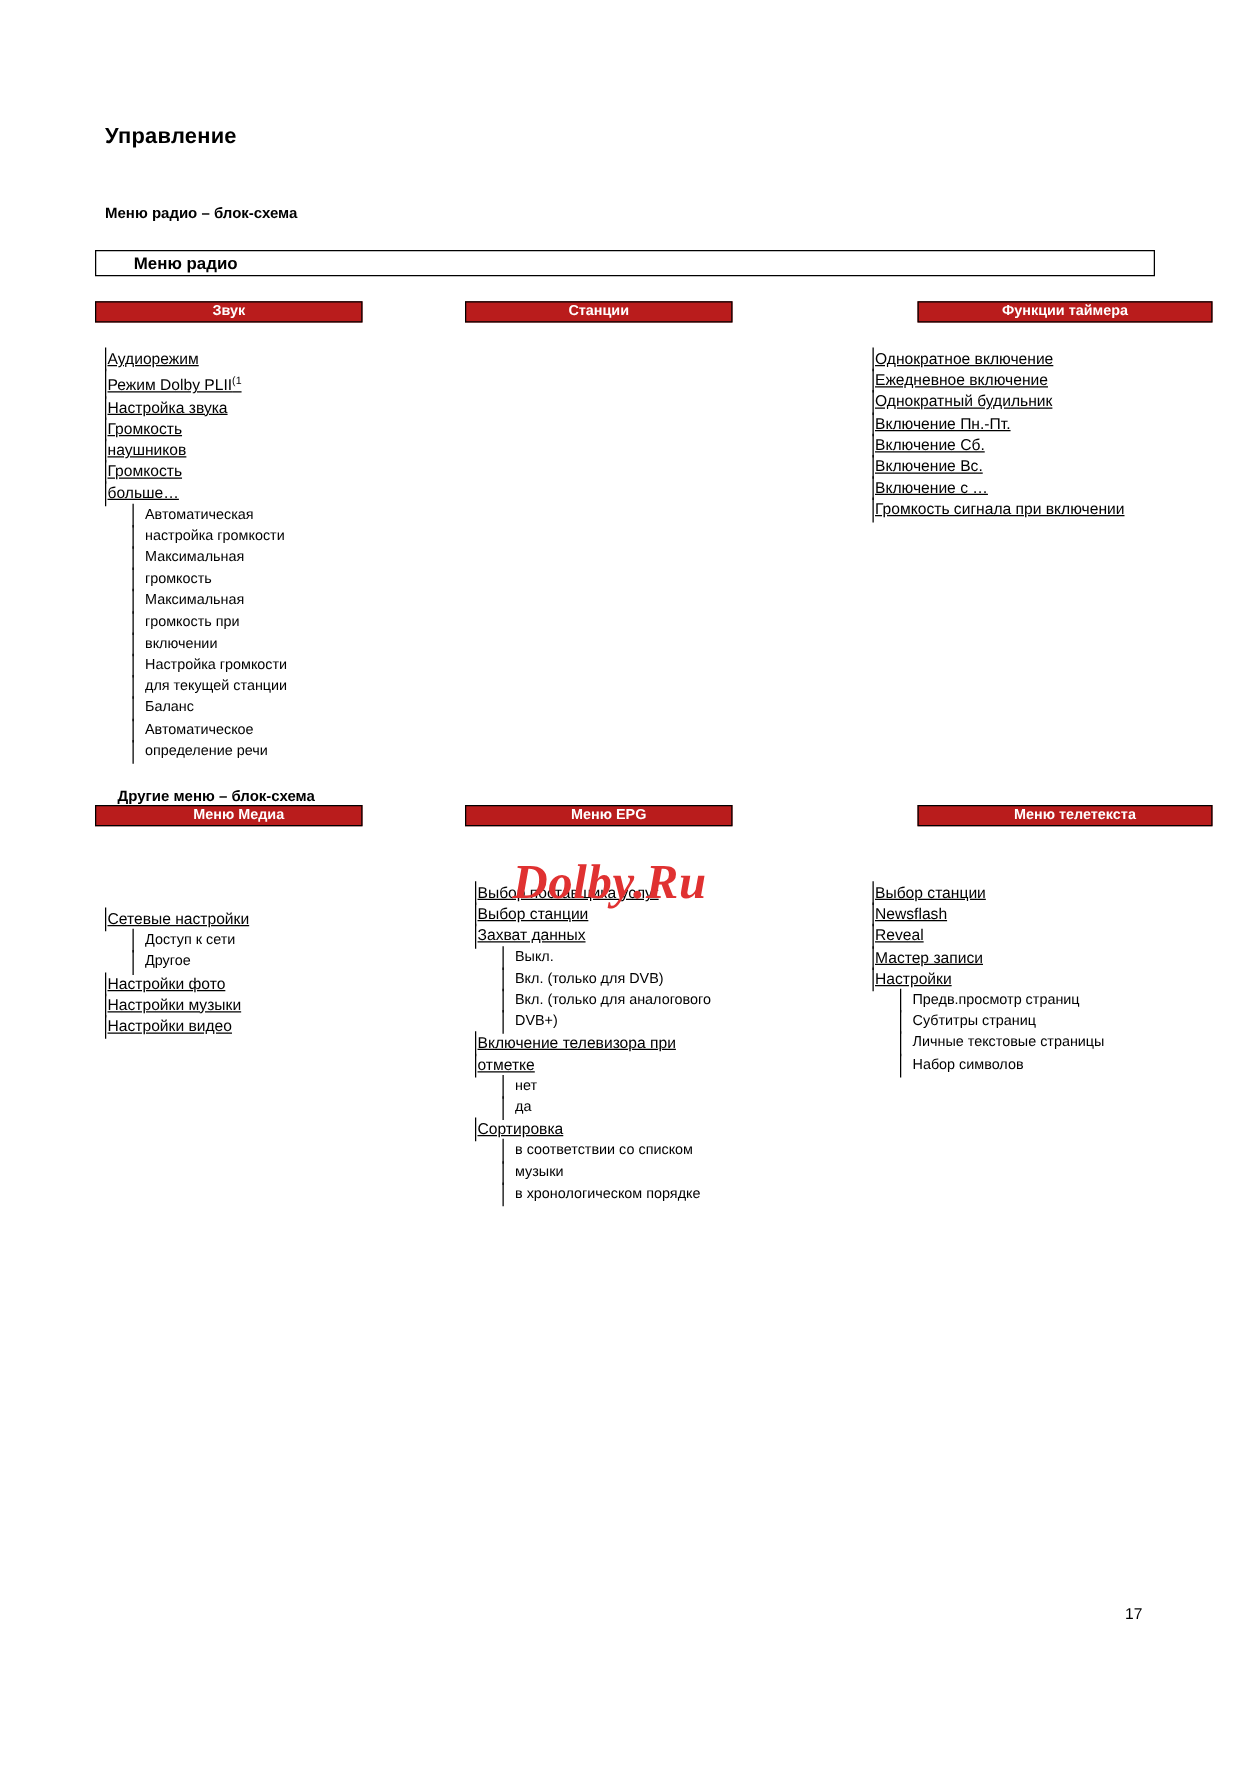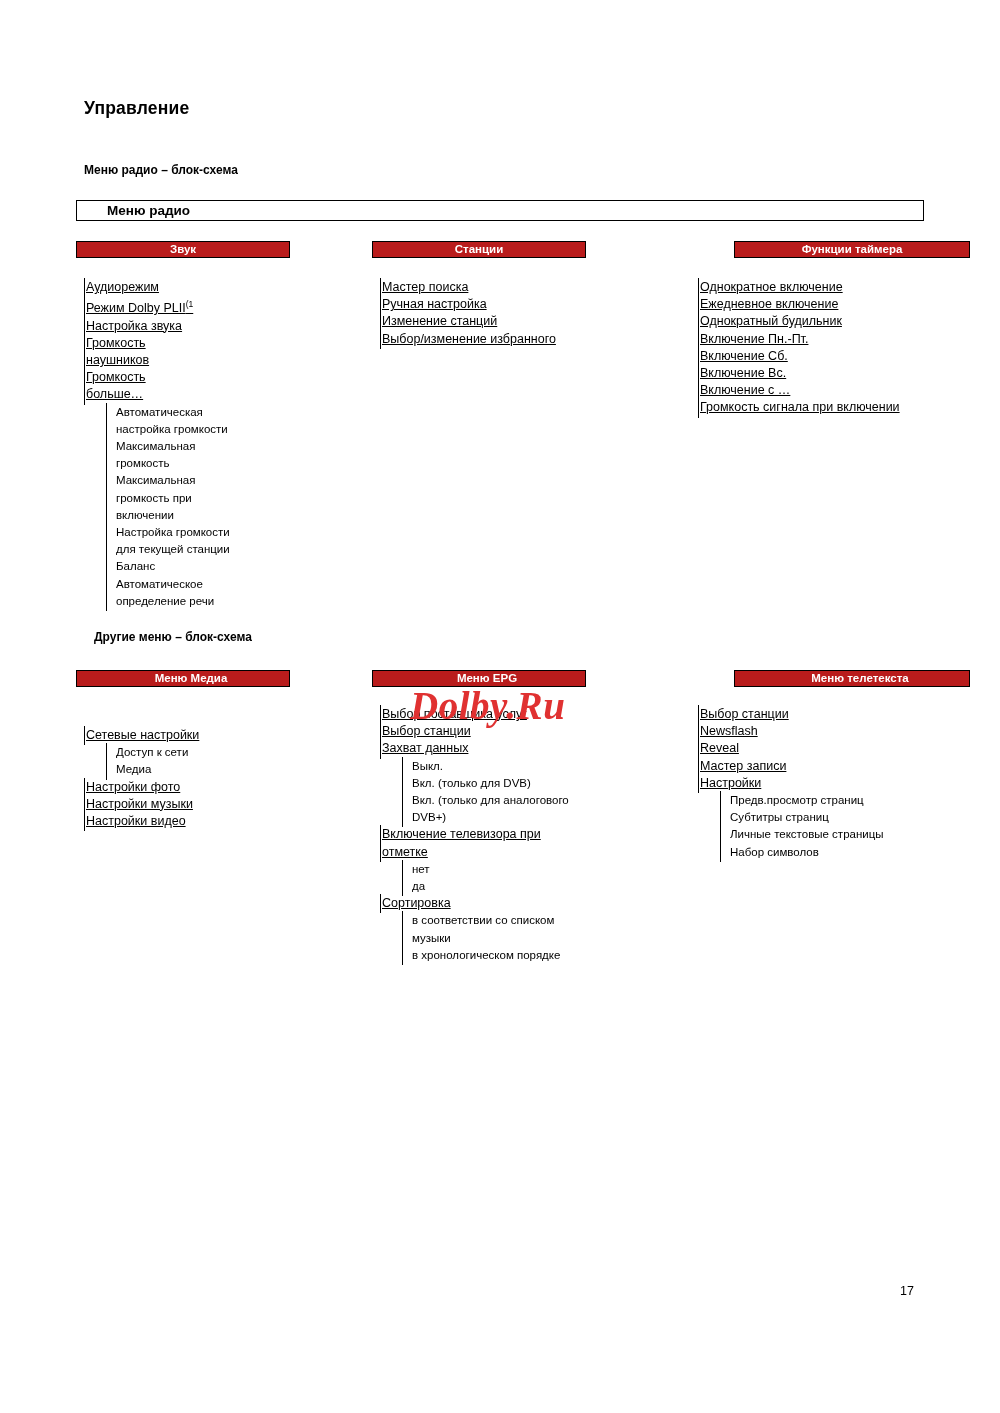--- a/index.html
+++ b/index.html
@@ -181,12 +181,6 @@
     <div class="lvl1"><span>определение речи</span></div>
   </div>
 
-  <div class="list lb">
-    <div class="lvl0"><span>Мастер поиска</span></div>
-    <div class="lvl0"><span>Ручная настройка</span></div>
-    <div class="lvl0"><span>Изменение станций</span></div>
-    <div class="lvl0"><span>Выбор/изменение избранного</span></div>
-  </div>
 
   <div class="list lc">
     <div class="lvl0"><span>Однократное включение</span></div>

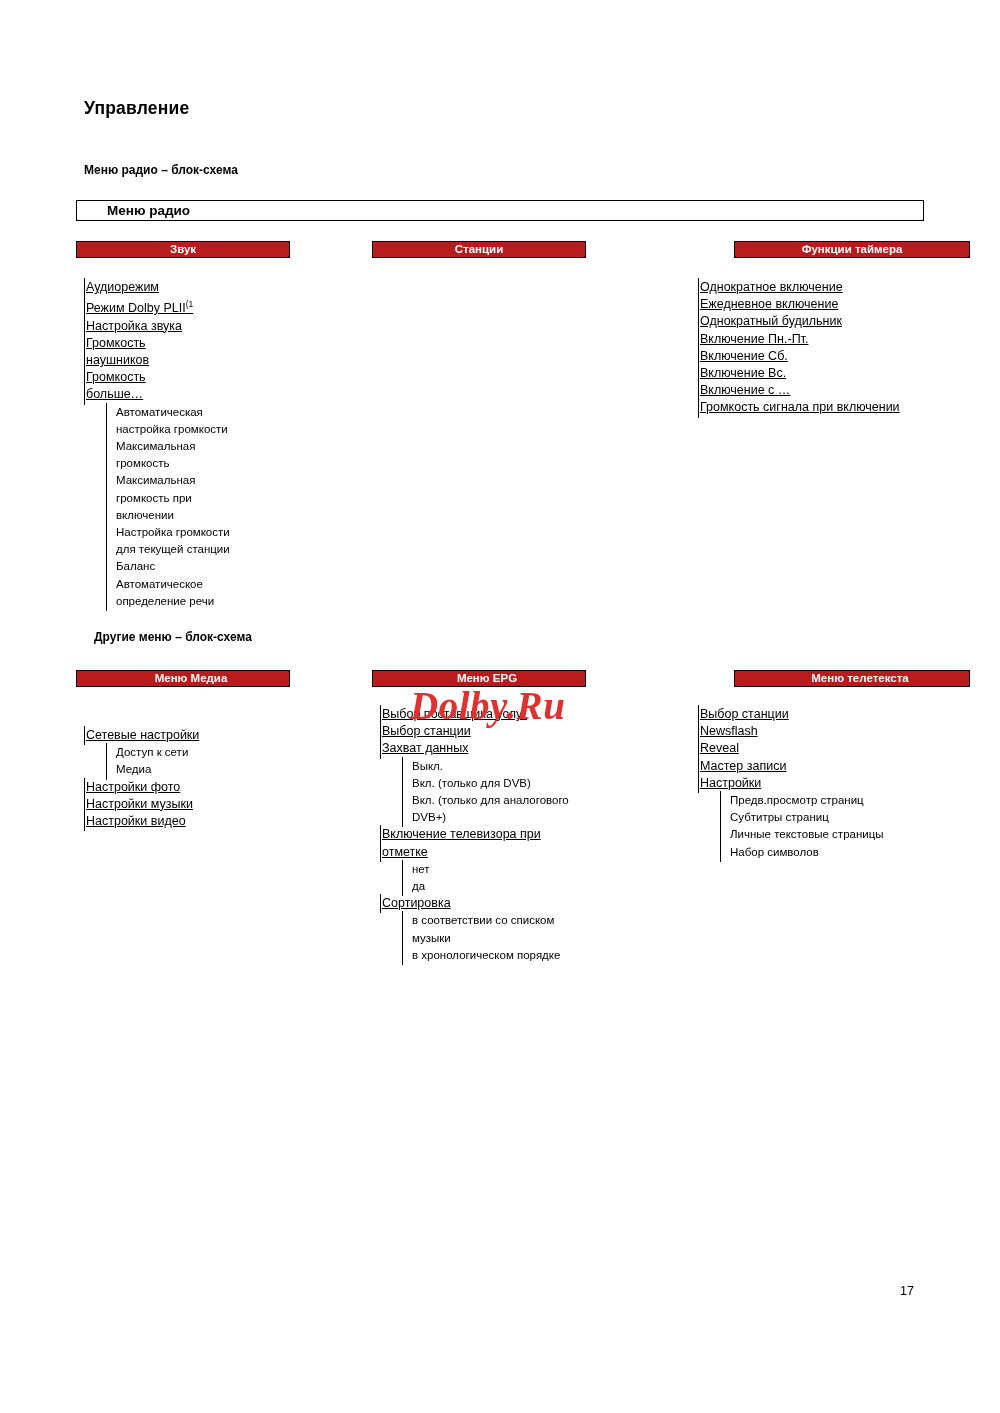--- a/index.html
+++ b/index.html
@@ -72,7 +72,7 @@
   .col-c { left: 690px; width: 236px; margin-left: 44px; }
 
   .r1 { top: 241px; }
-  .r2 { top: 670px; padding-left: 16px; }
+  .r2 { top: 644px; padding-left: 16px; }
 
   
   .list {

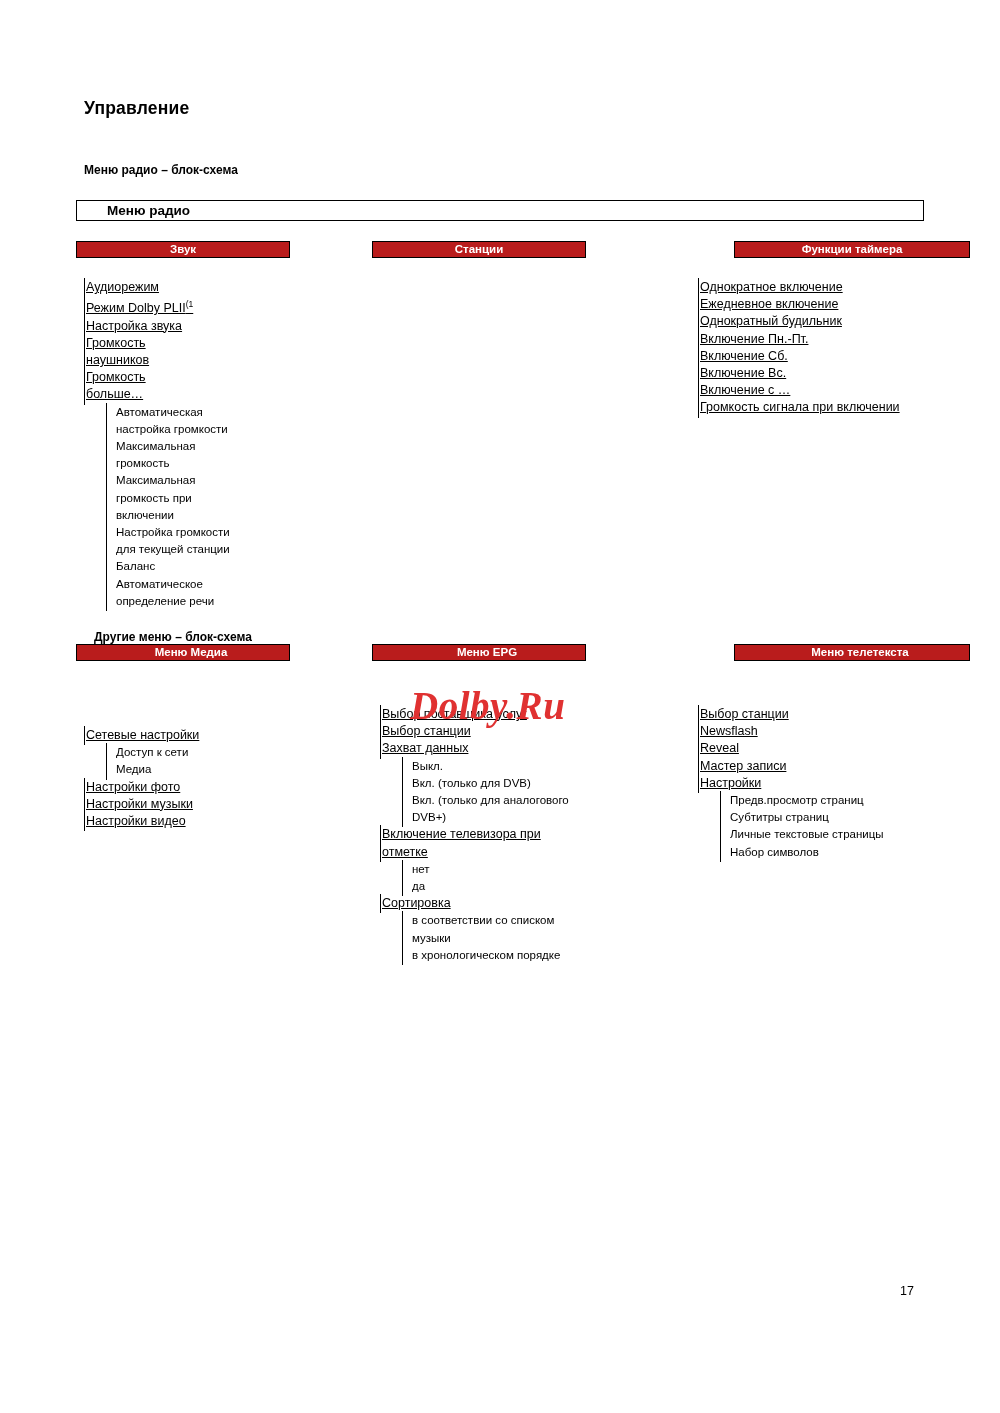--- a/index.html
+++ b/index.html
@@ -202,7 +202,7 @@
   <div class="list ld">
     <div class="lvl0"><span>Сетевые настройки</span></div>
     <div class="lvl1"><span>Доступ к сети</span></div>
-    <div class="lvl1"><span>Медиа</span></div>
+    <div class="lvl1"><span>Другое</span></div>
     <div class="lvl0"><span>Настройки фото</span></div>
     <div class="lvl0"><span>Настройки музыки</span></div>
     <div class="lvl0"><span>Настройки видео</span></div>

